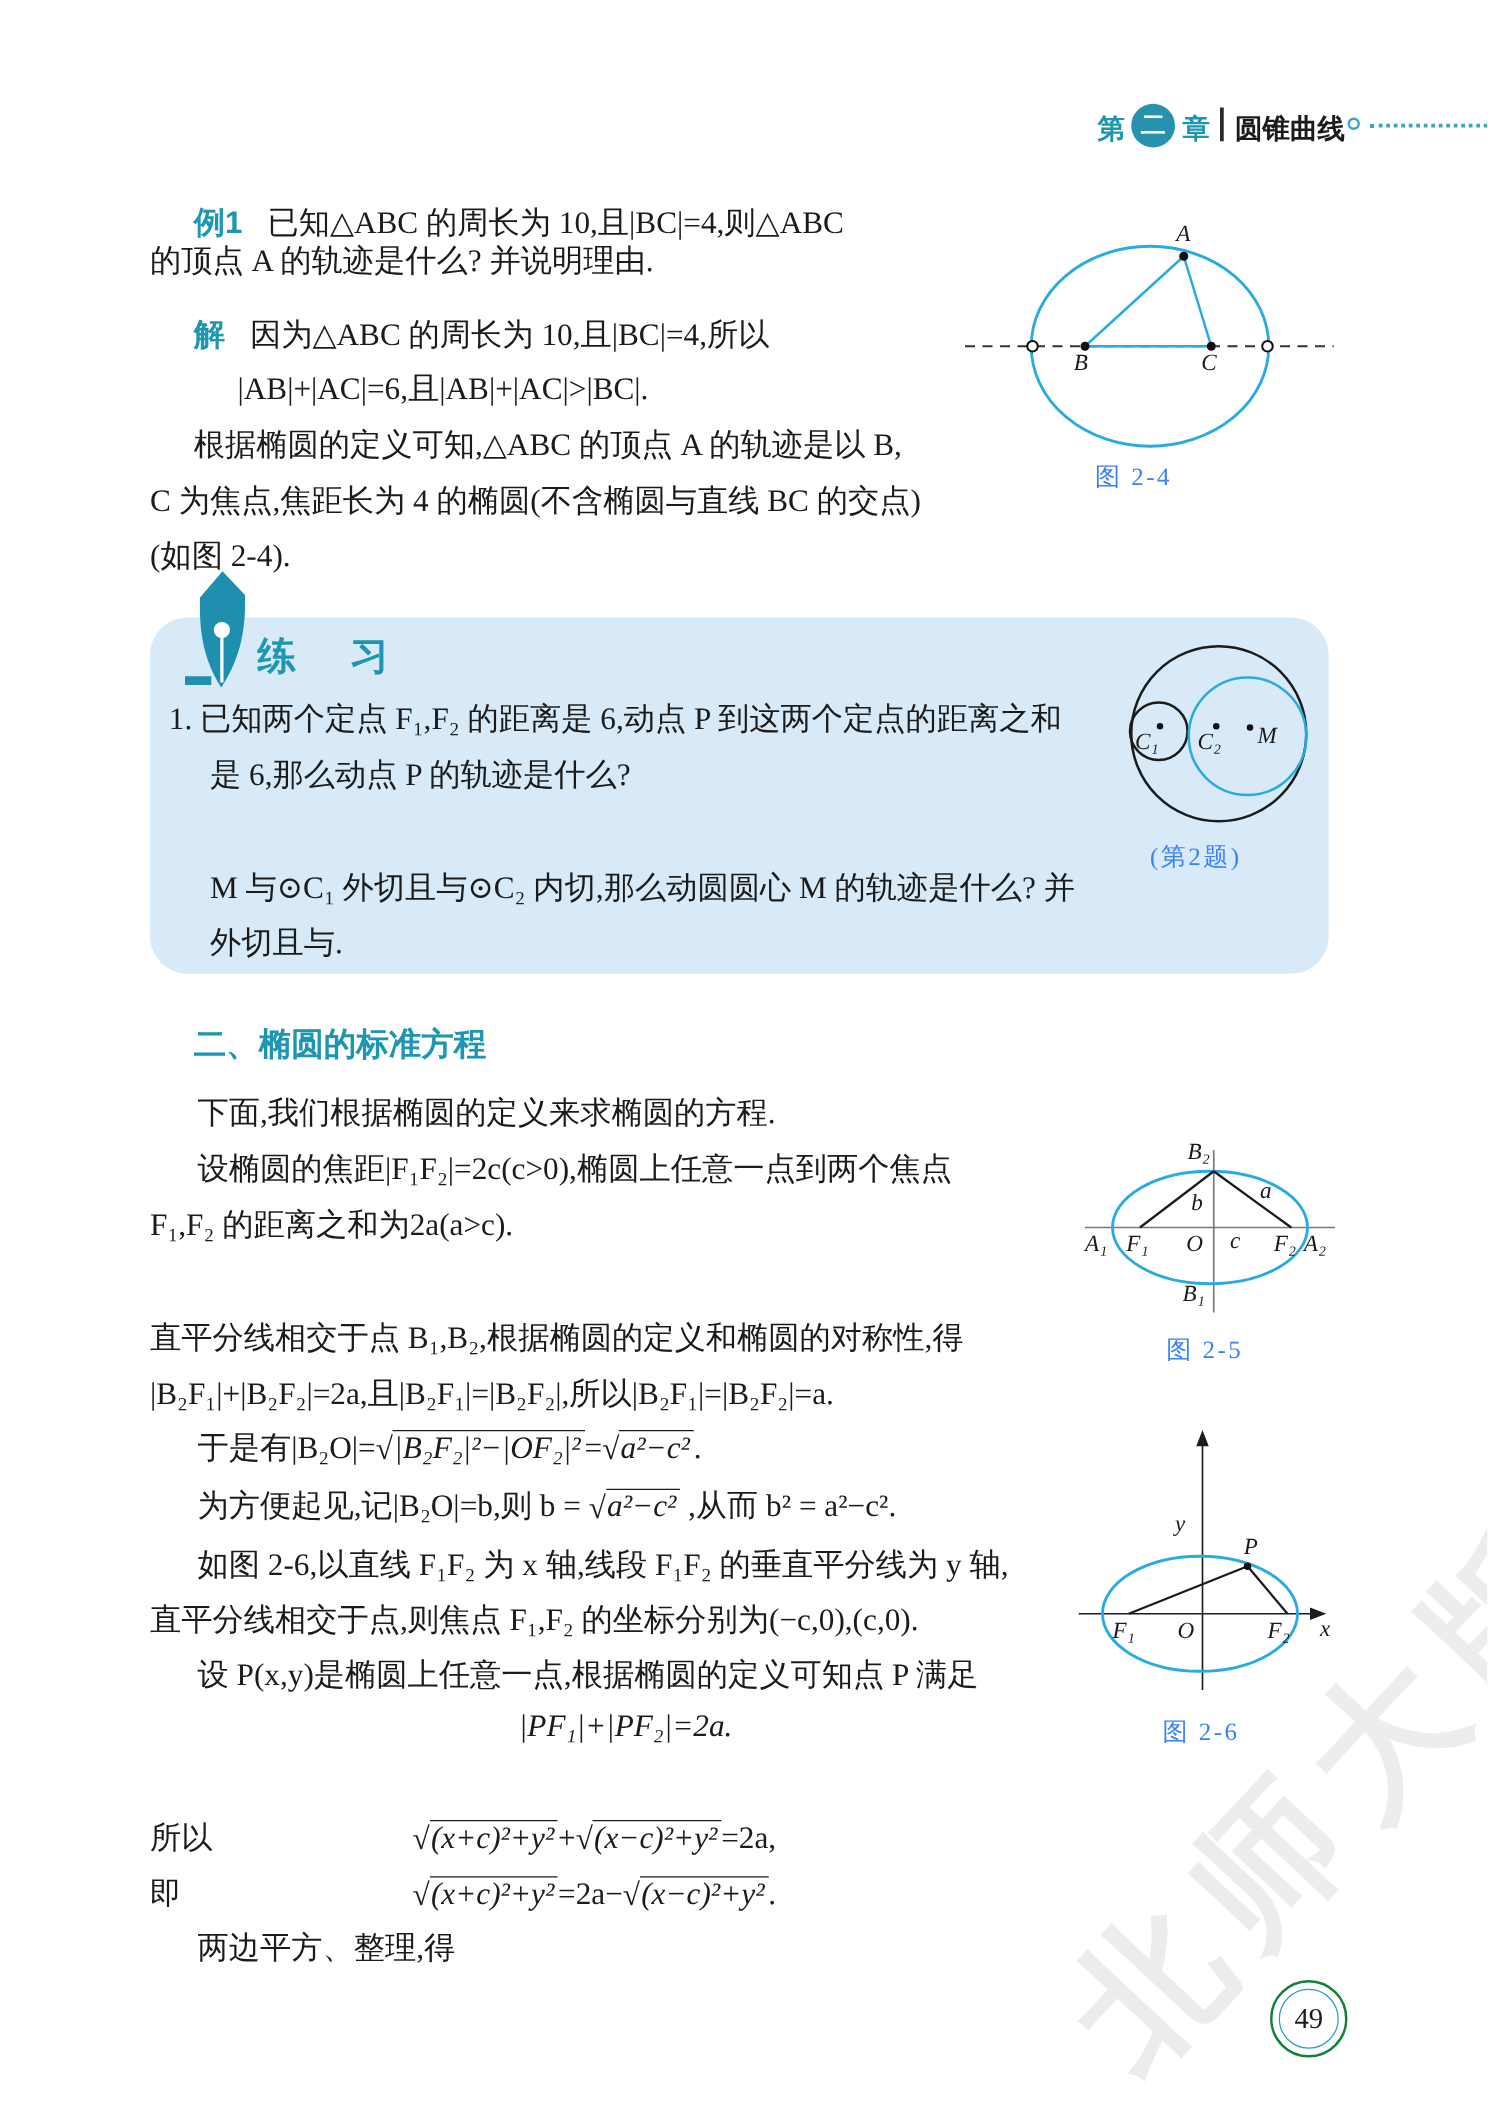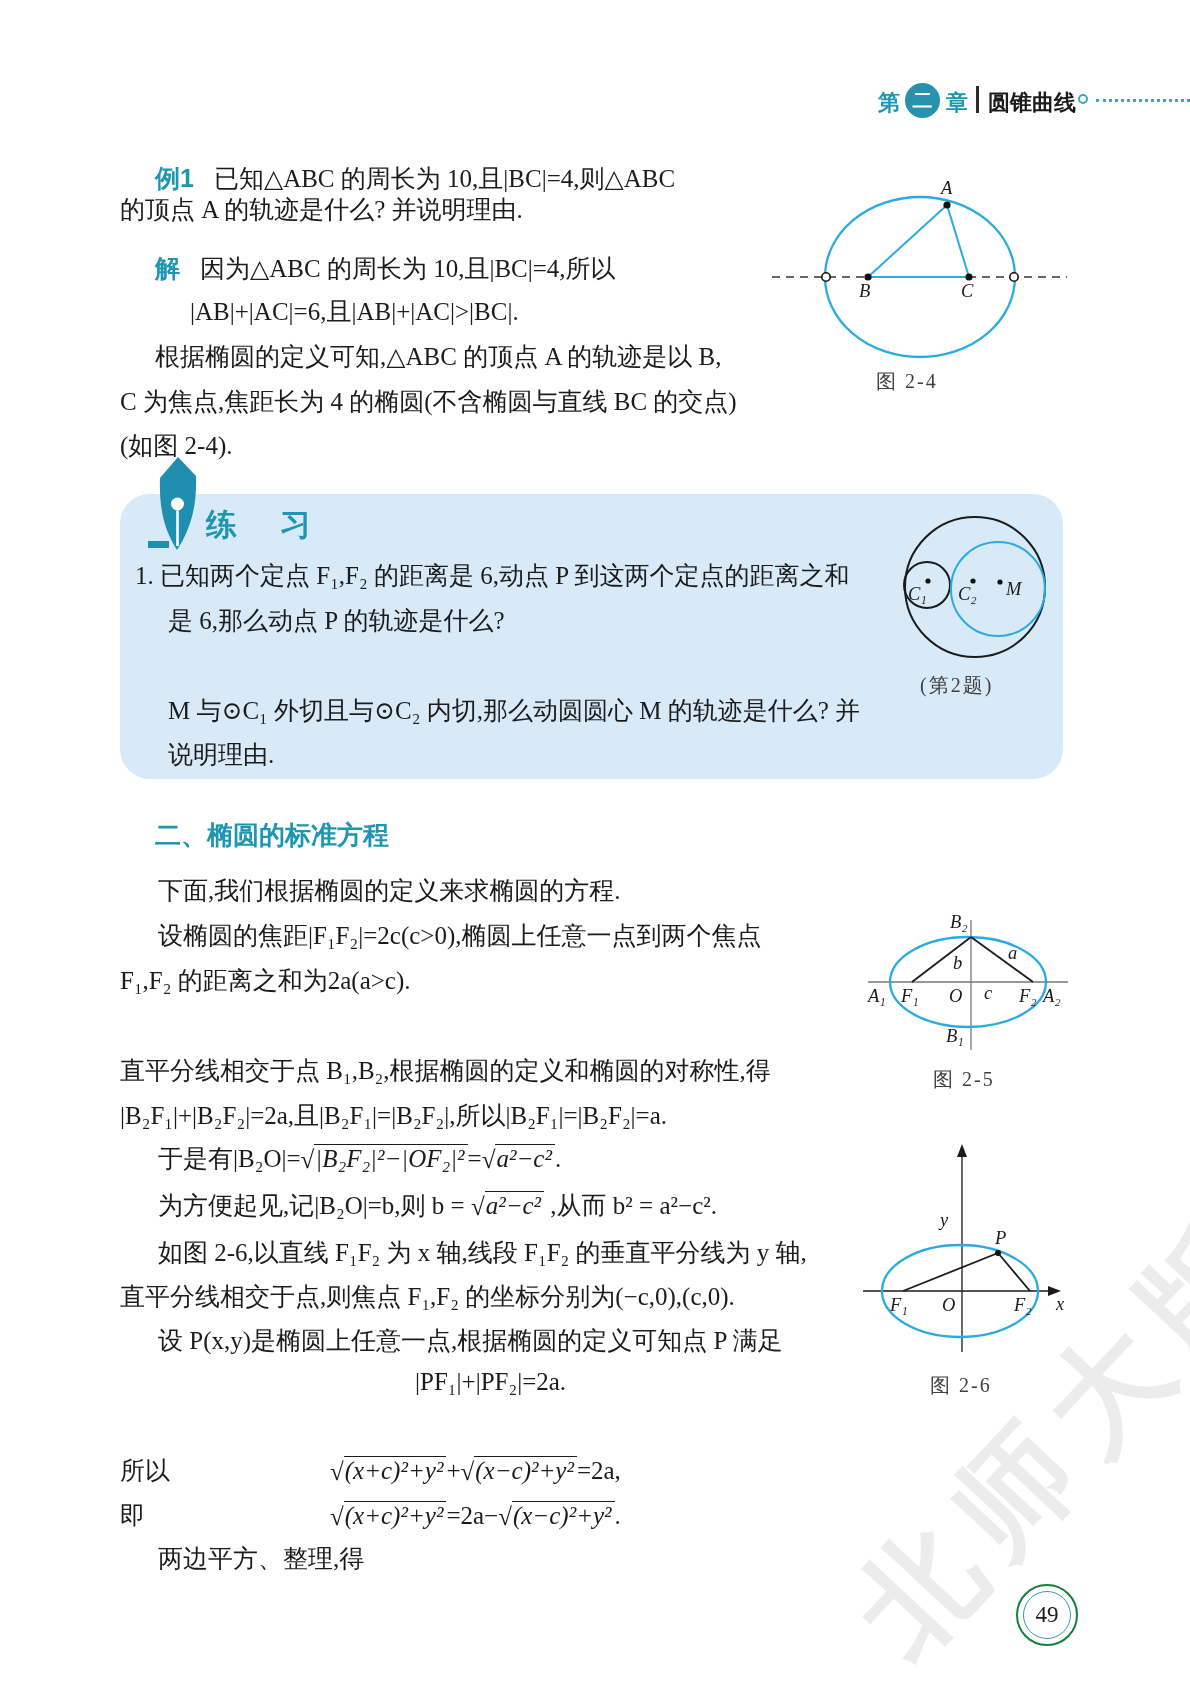--- a/index.html
+++ b/index.html
@@ -12,7 +12,7 @@
   .teal{color:#1D96B2}
   .bold{font-weight:bold}
   .lbl{font-family:"Liberation Sans","DejaVu Sans",sans-serif;font-weight:bold;color:#1D96B2;margin-right:20px}
-  .cap{position:absolute;color:#404040;font-size:20px;white-space:nowrap;letter-spacing:2px}
+  .cap{position:absolute;color:#3b82f6;font-size:20px;white-space:nowrap;letter-spacing:2px}
   .flabel{position:absolute;font-style:italic;font-size:18.5px;white-space:nowrap;line-height:20px}
   .mathit{}
   .rad{white-space:nowrap}

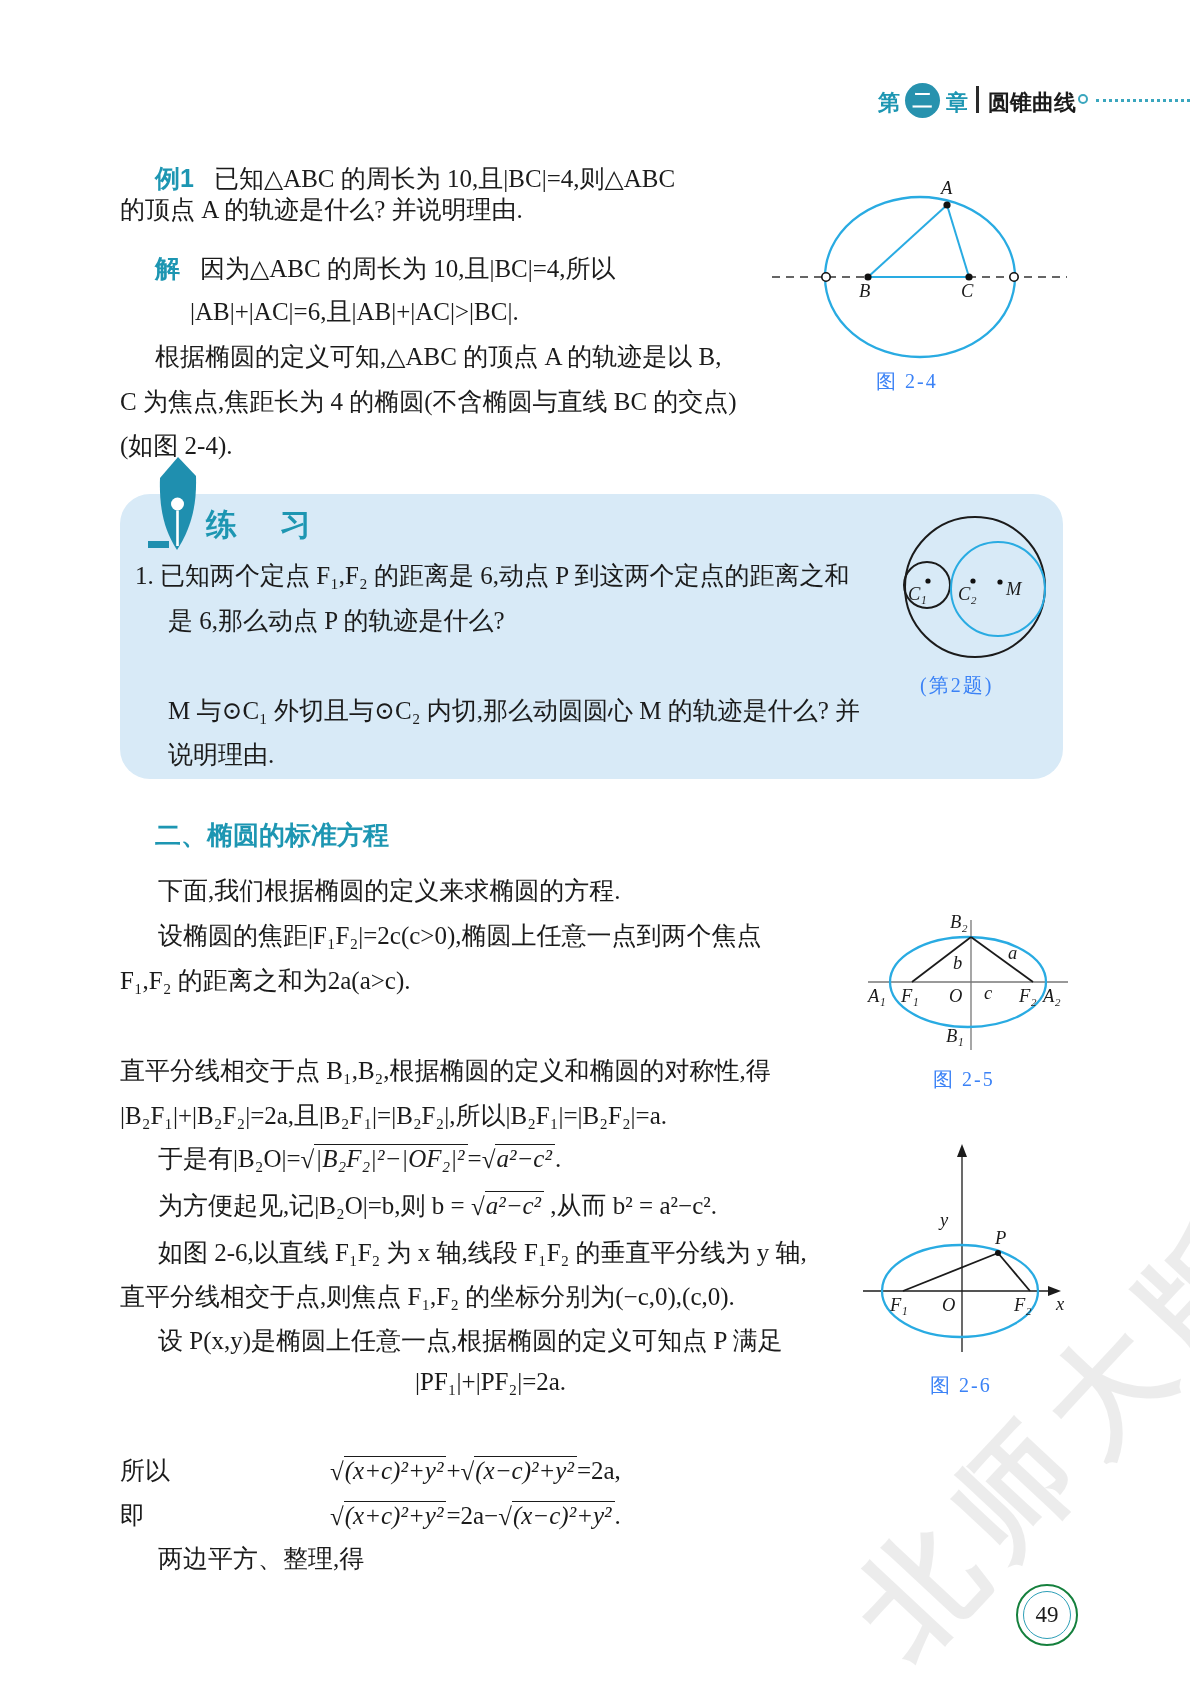--- a/index.html
+++ b/index.html
@@ -85,7 +85,7 @@
   <div class="ln z" style="left:135px;top:560px">1. 已知两个定点 F₁,F₂ 的距离是 6,动点 P 到这两个定点的距离之和</div>
   <div class="ln z" style="left:168px;top:605px">是 6,那么动点 P 的轨迹是什么?</div>
   <div class="ln z" style="left:168px;top:695px">M 与⊙C₁ 外切且与⊙C₂ 内切,那么动圆圆心 M 的轨迹是什么? 并</div>
-  <div class="ln z" style="left:168px;top:739px">说明理由.</div>
+  <div class="ln z" style="left:168px;top:739px">外切且与.</div>
 
   <svg class="z" style="left:890px;top:508px" width="170" height="162" viewBox="0 0 170 162">
     <circle cx="85" cy="79" r="70" fill="none" stroke="#1b1b1b" stroke-width="2"></circle>

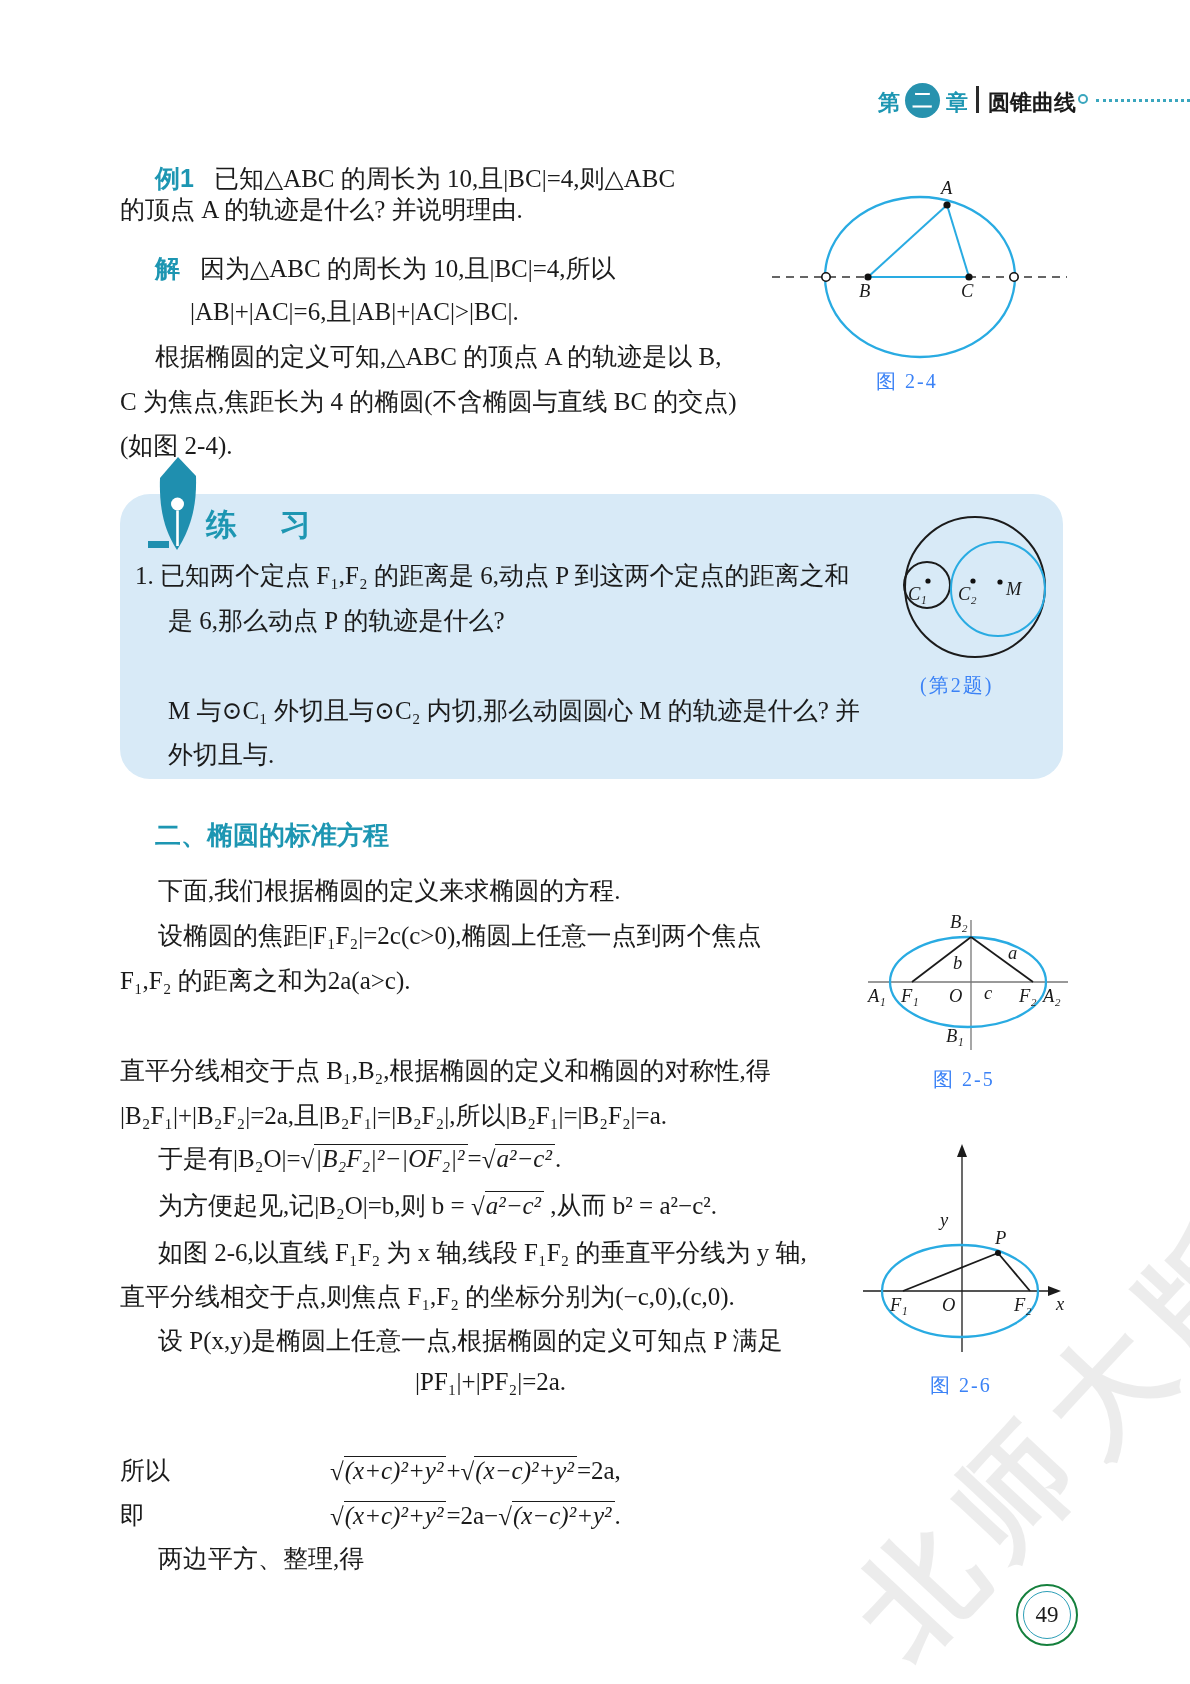--- a/index.html
+++ b/index.html
@@ -14,7 +14,7 @@
   .lbl{font-family:"Liberation Sans","DejaVu Sans",sans-serif;font-weight:bold;color:#1D96B2;margin-right:20px}
   .cap{position:absolute;color:#3b82f6;font-size:20px;white-space:nowrap;letter-spacing:2px}
   .flabel{position:absolute;font-style:italic;font-size:18.5px;white-space:nowrap;line-height:20px}
-  .mathit{}
+  .mathit{font-style:italic}
   .rad{white-space:nowrap}
   .rad::before{content:"√";font-style:normal;position:relative;top:1px}
   .rc{border-top:1.6px solid #1b1b1b;padding:0 3px 0 1px;font-style:italic}

